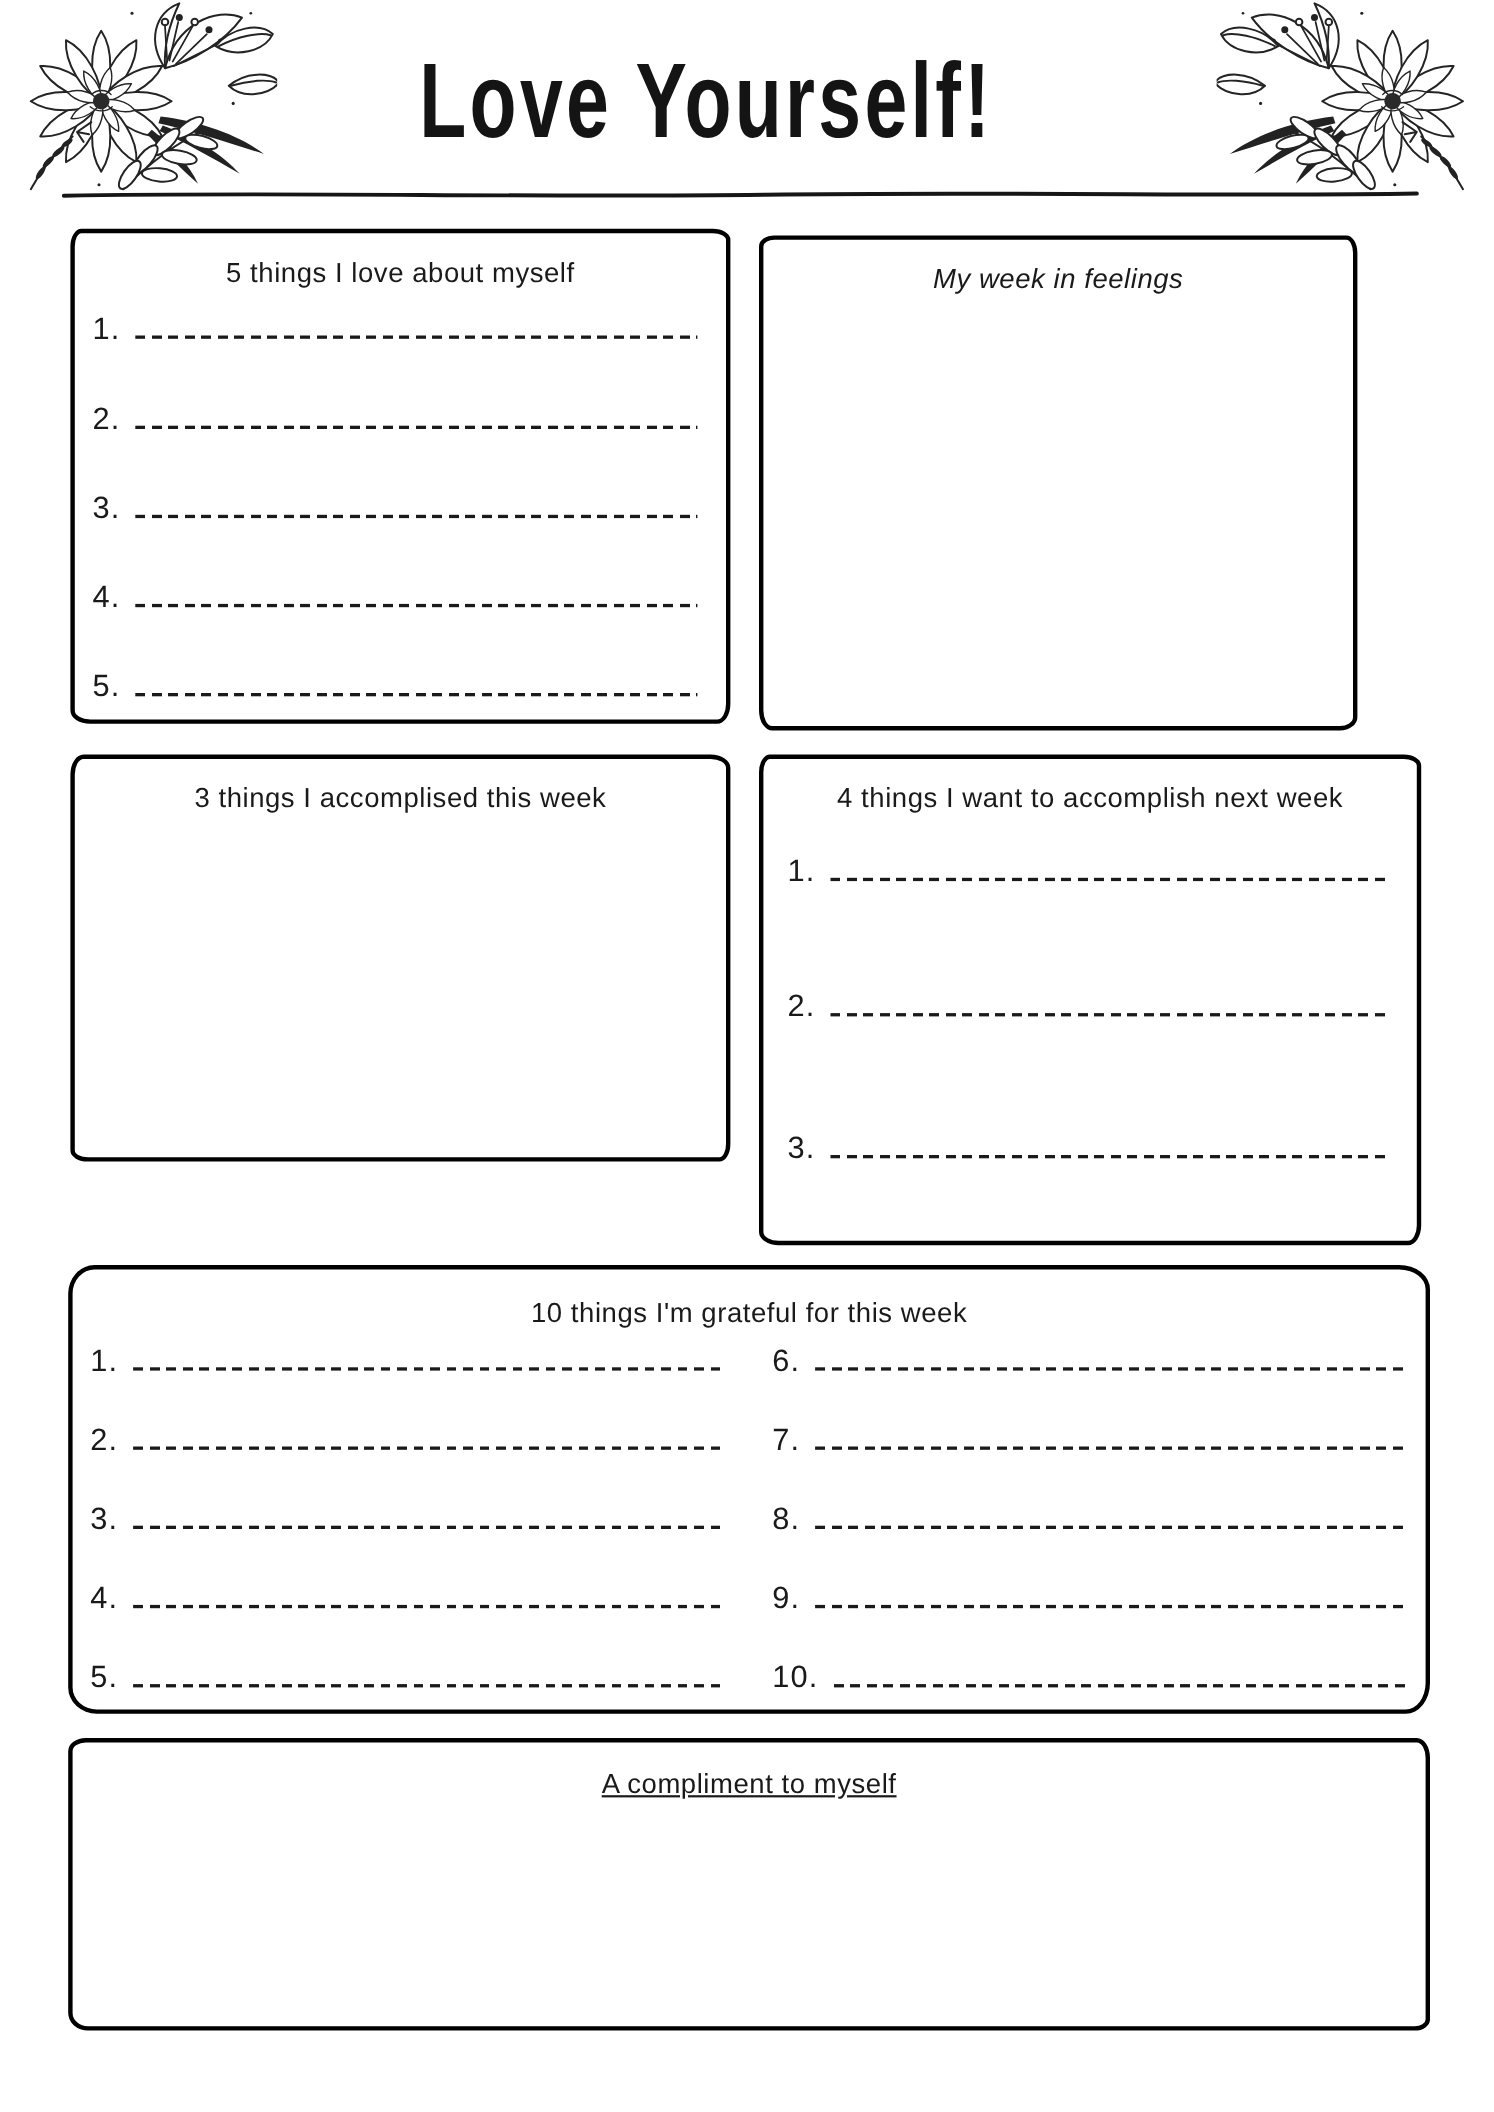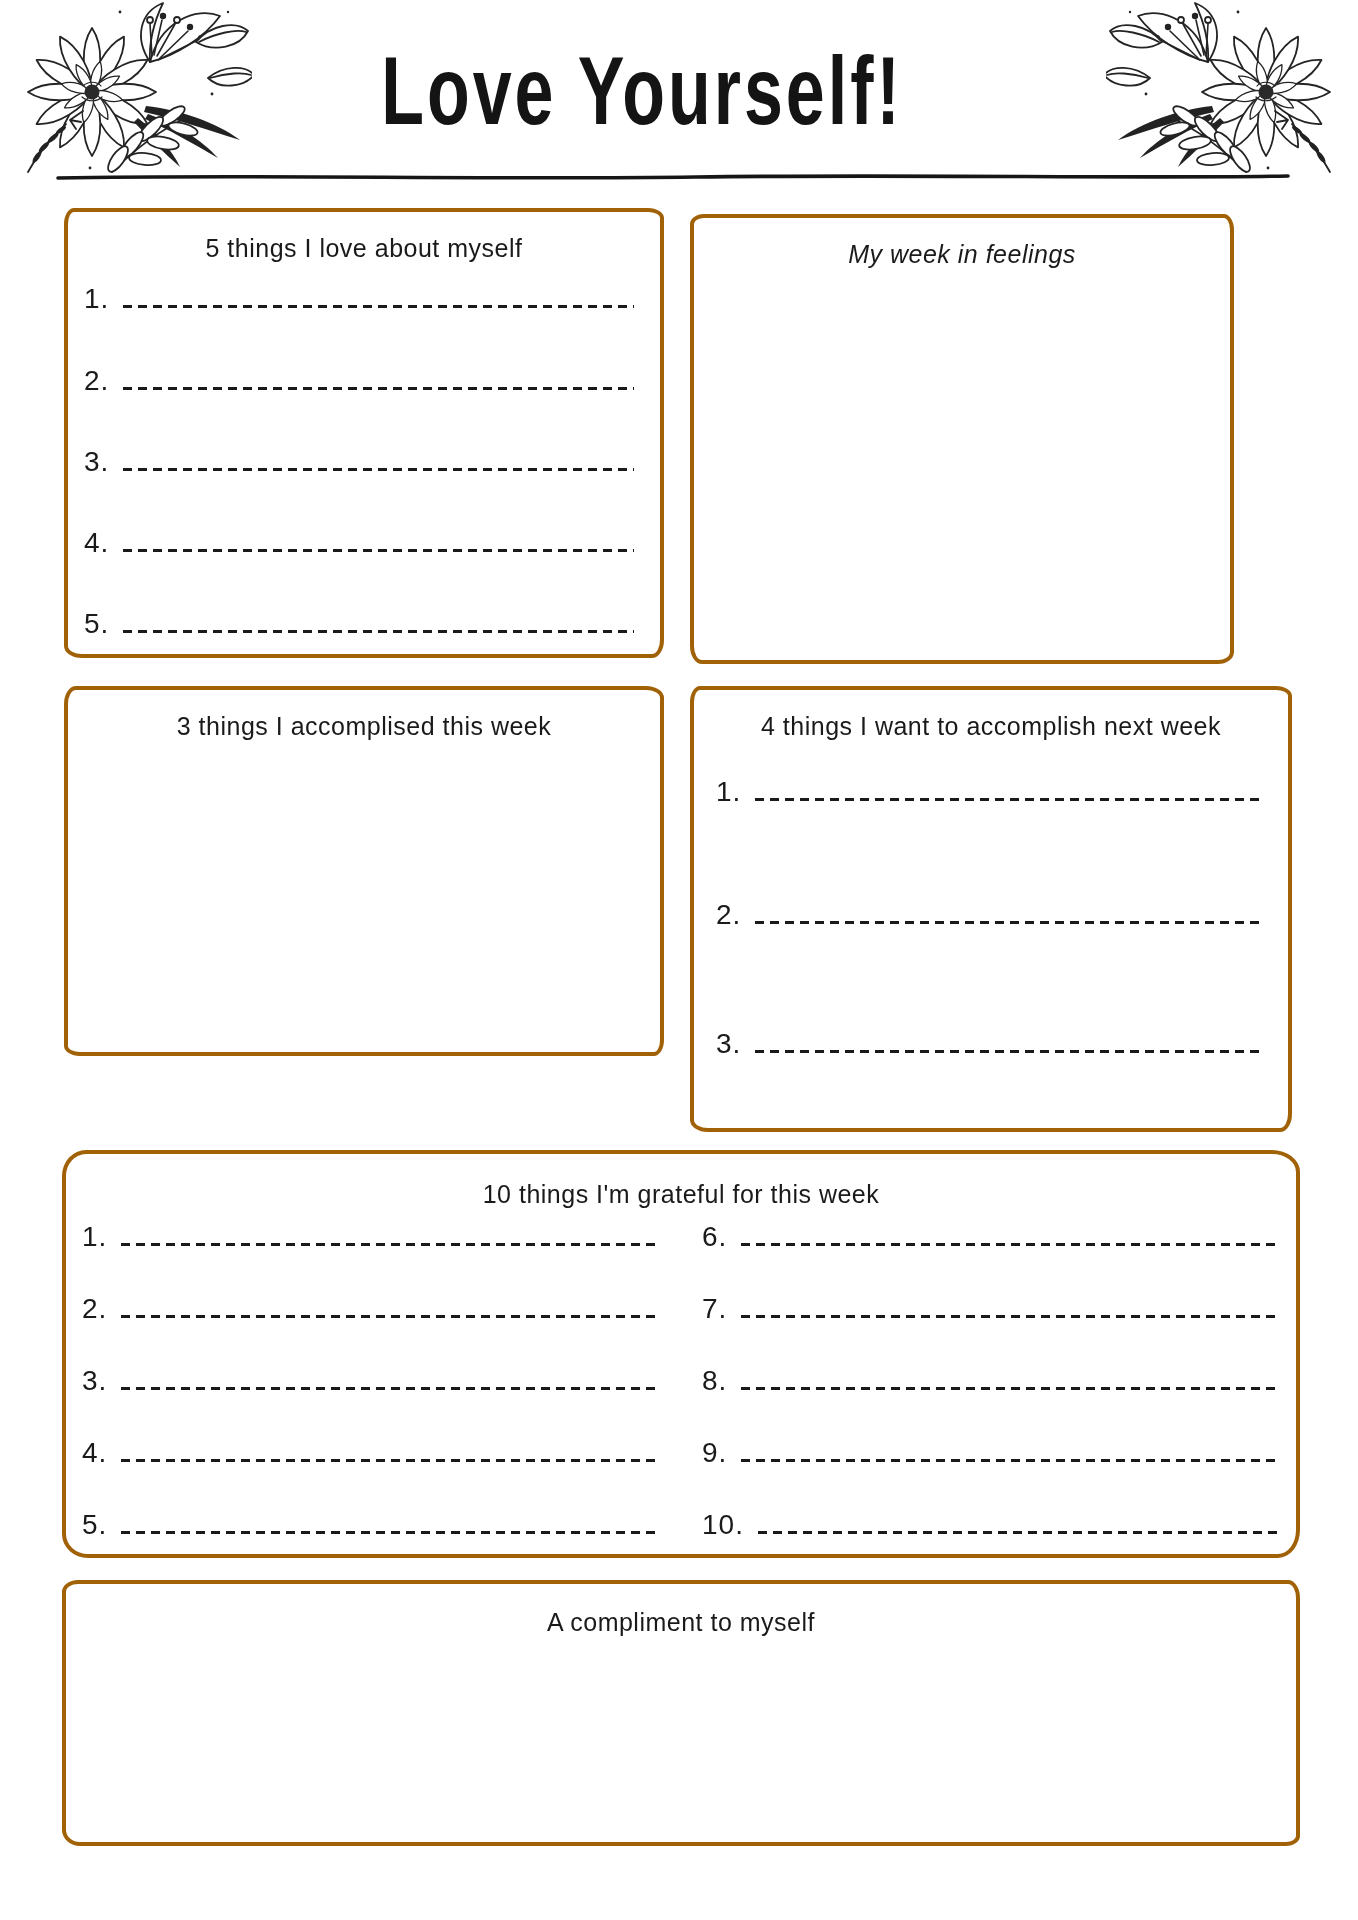--- a/index.html
+++ b/index.html
@@ -25,7 +25,7 @@
 
   .box {
     position:absolute; box-sizing:border-box; background:#fff;
-    border:4px solid #a16207;
+    border:4px solid #000000;
     border-radius:10px 16px 12px 18px / 16px 10px 18px 12px;
   }
   .box-rounded { border-radius:24px 28px 22px 26px / 26px 22px 28px 24px; }

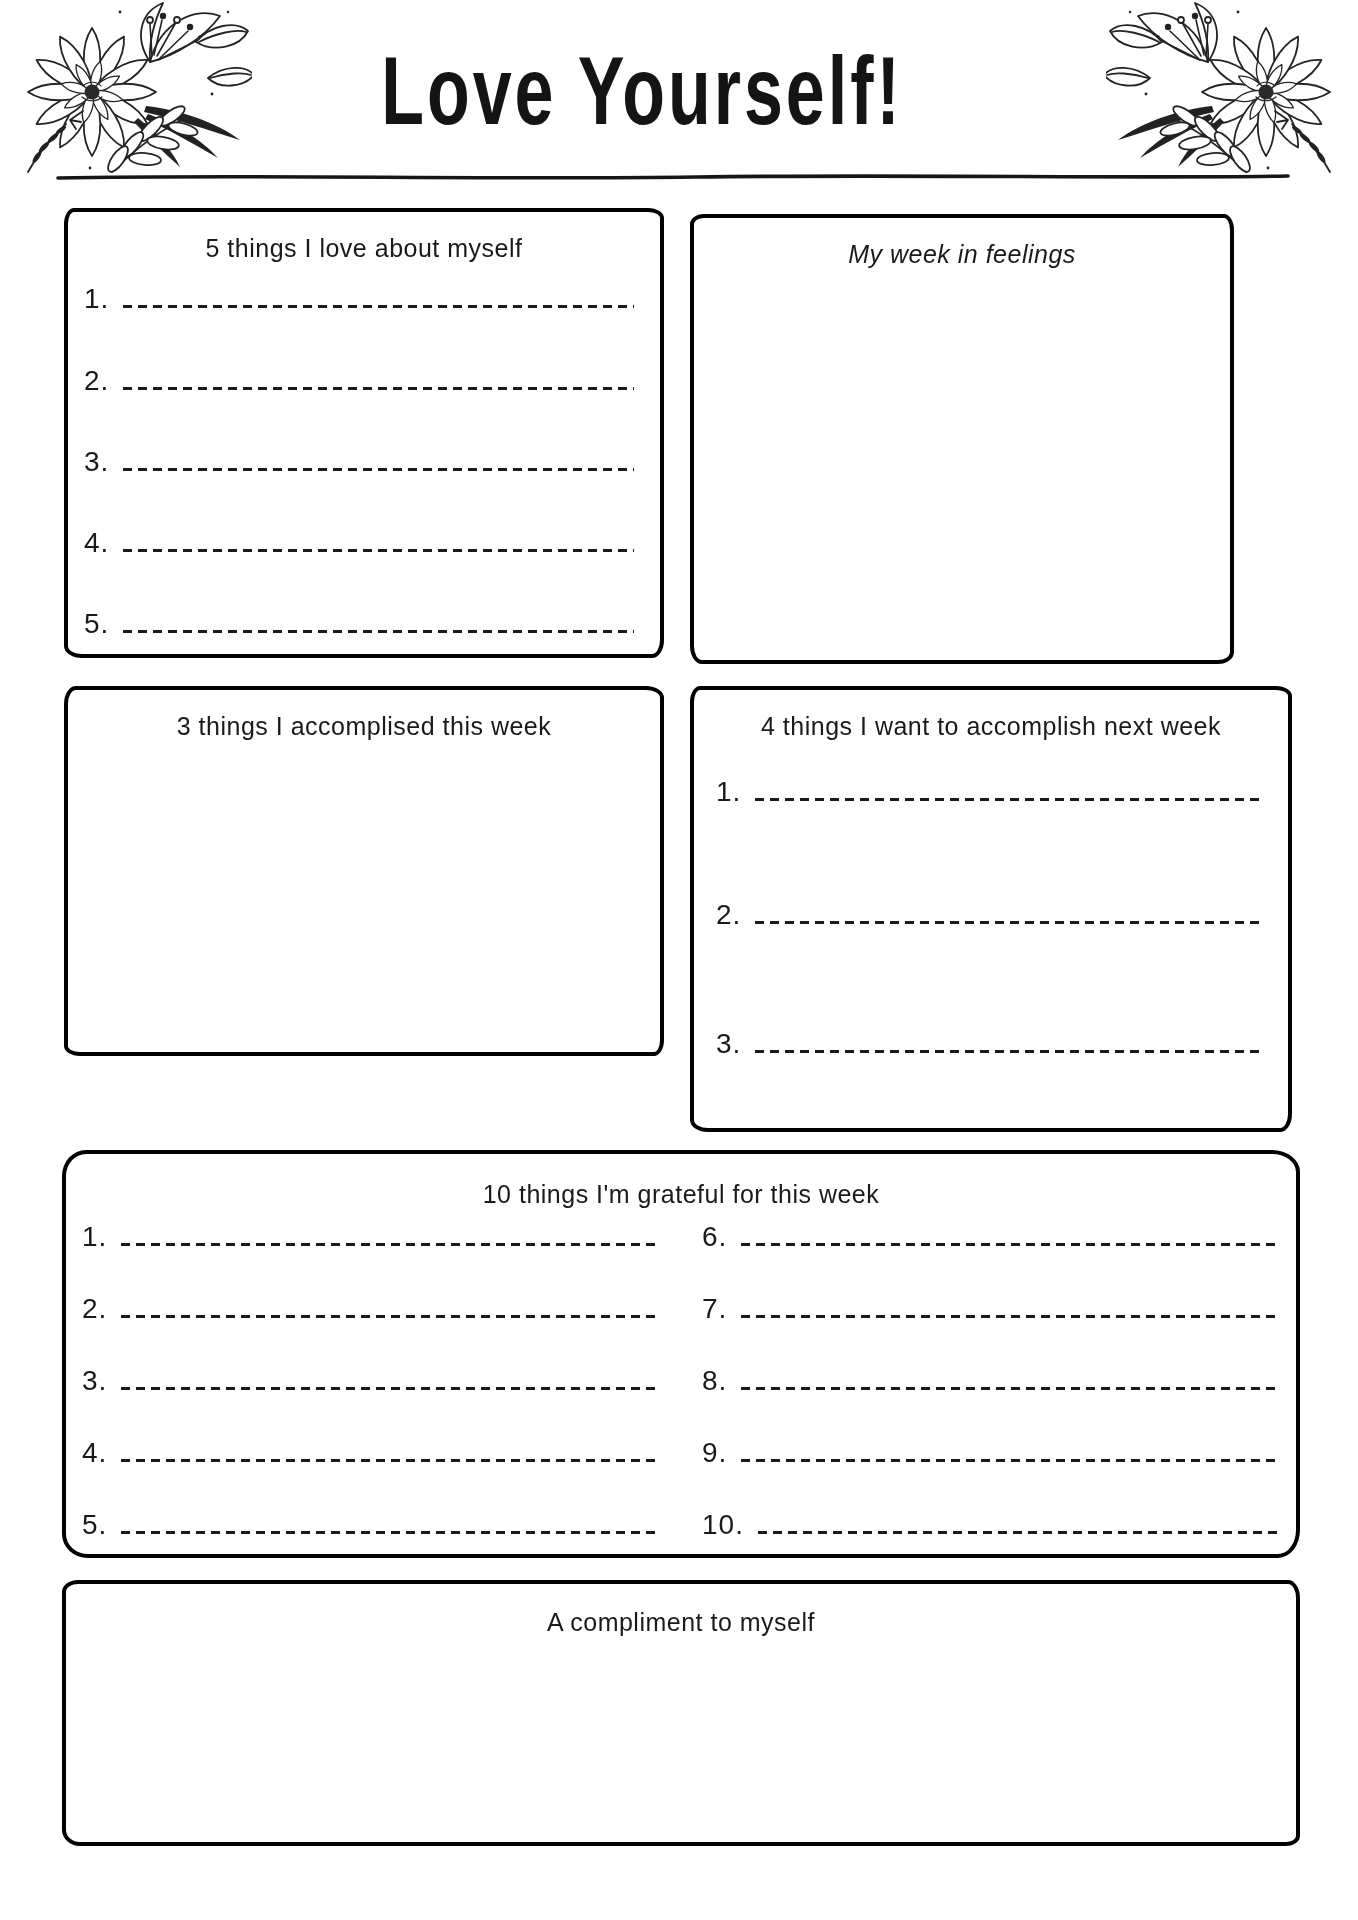--- a/index.html
+++ b/index.html
@@ -242,7 +242,7 @@
 </section>
 
 <section class="box" style="left:62px; top:1580px; width:1238px; height:266px; border-radius:16px 12px 14px 18px / 12px 18px 10px 16px;">
-  <div class="box-title" style="padding-top:24px;">A compliment to myself</div>
+  <div class="box-title" style="padding-top:24px;text-decoration:underline;">A compliment to myself</div>
 </section>
 
 </body></html>

